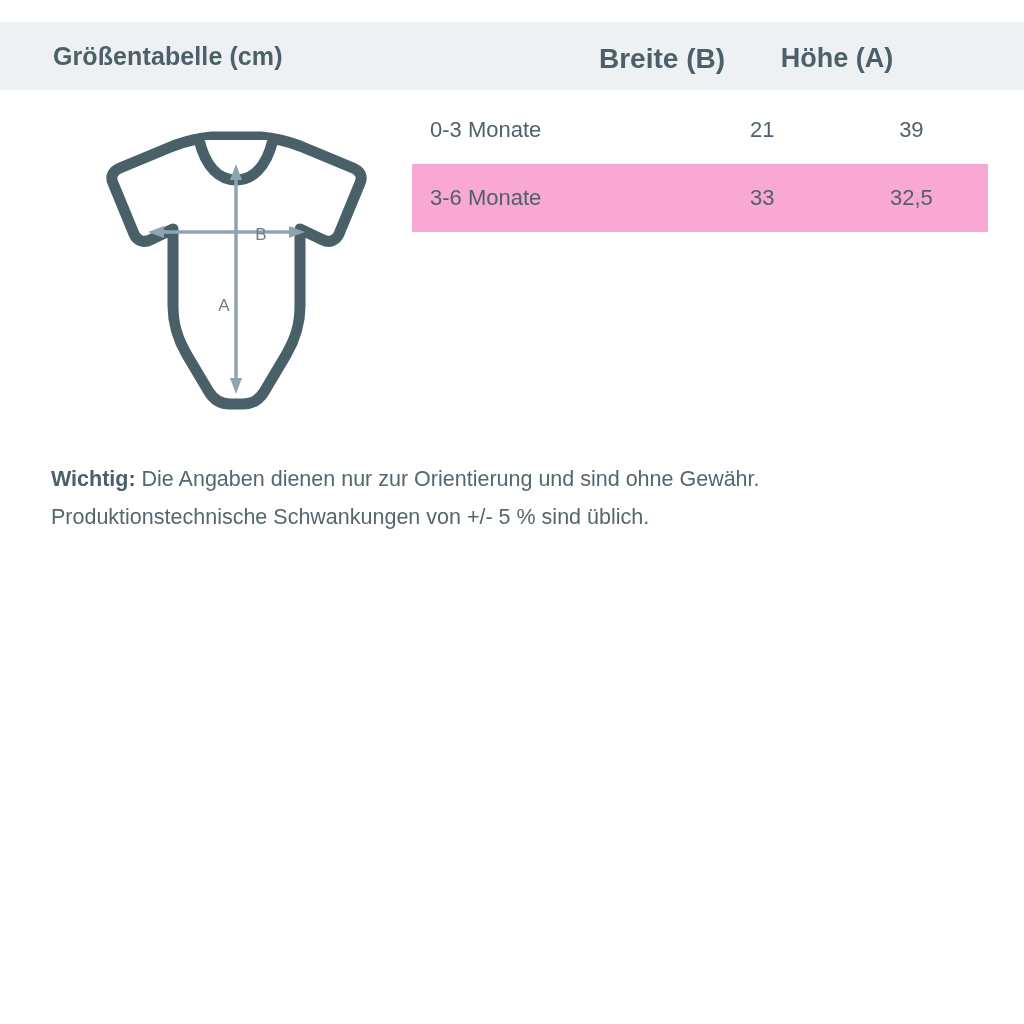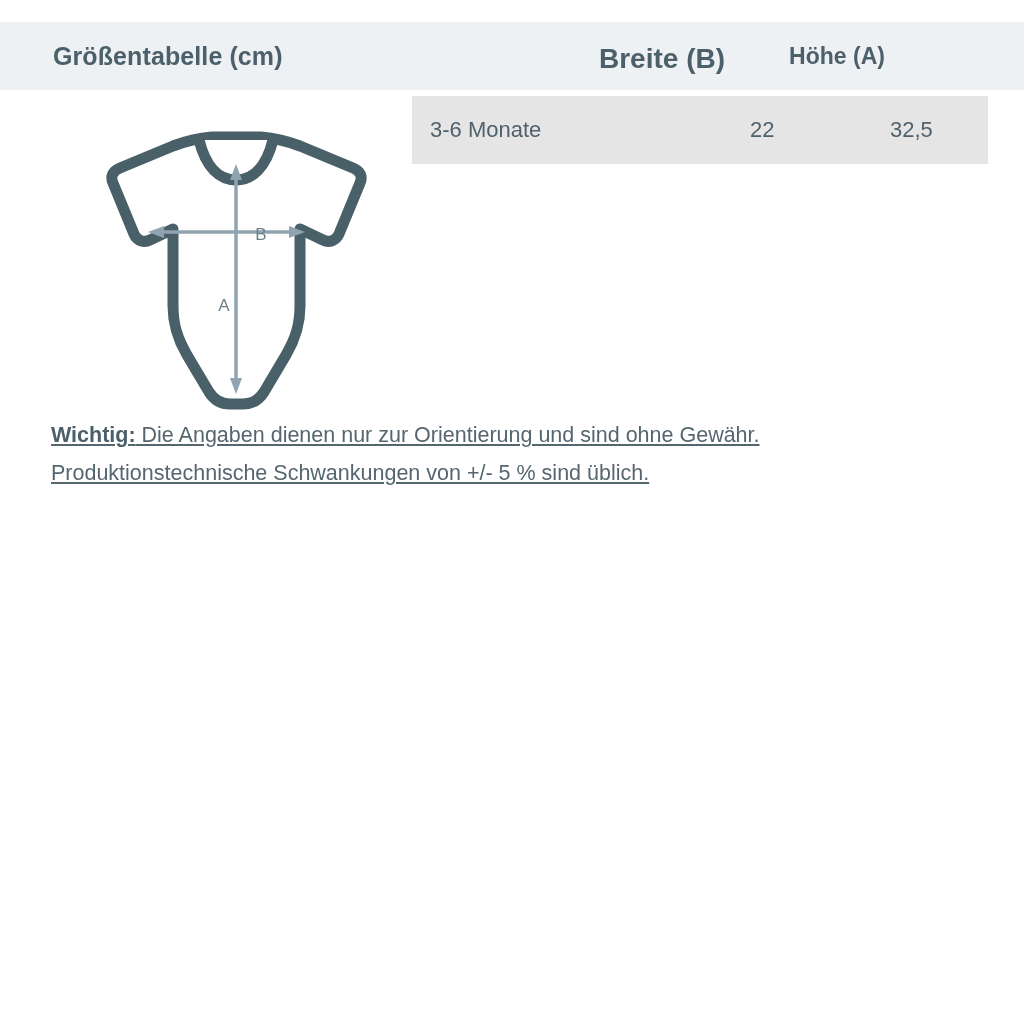--- a/index.html
+++ b/index.html
@@ -57,7 +57,7 @@
     top: 43px;
     width: 118px;
     text-align: center;
-    font-size: 23px;
+    font-size: 27px;
     font-weight: bold;
     color: #4c606b;
   }

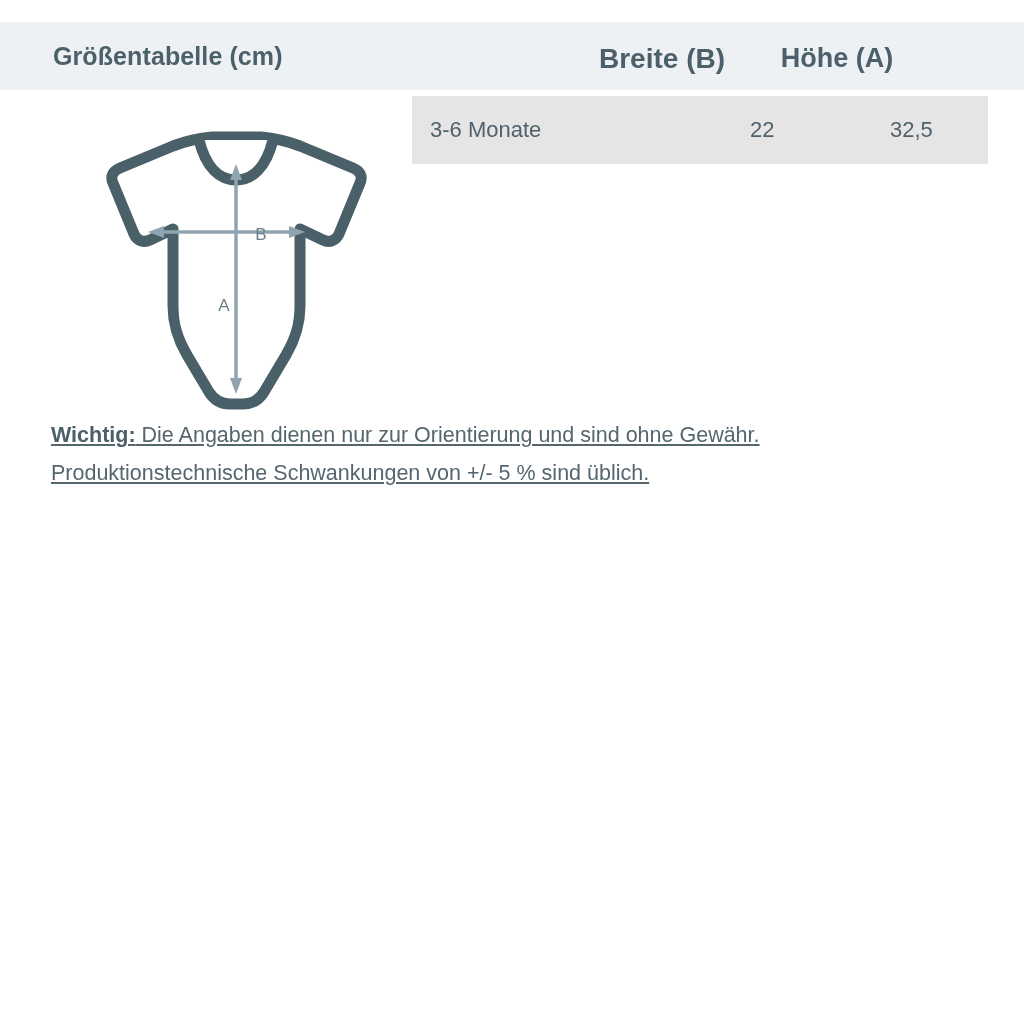--- a/index.html
+++ b/index.html
@@ -175,6 +175,11 @@
 
   <table class="size-table">
     <tbody>
+      <tr>
+        <td class="c-size">0-3 Monate</td>
+        <td class="c-width">21</td>
+        <td class="c-height">39</td>
+      </tr>
       <tr class="alt">
         <td class="c-size">3-6 Monate</td>
         <td class="c-width">22</td>

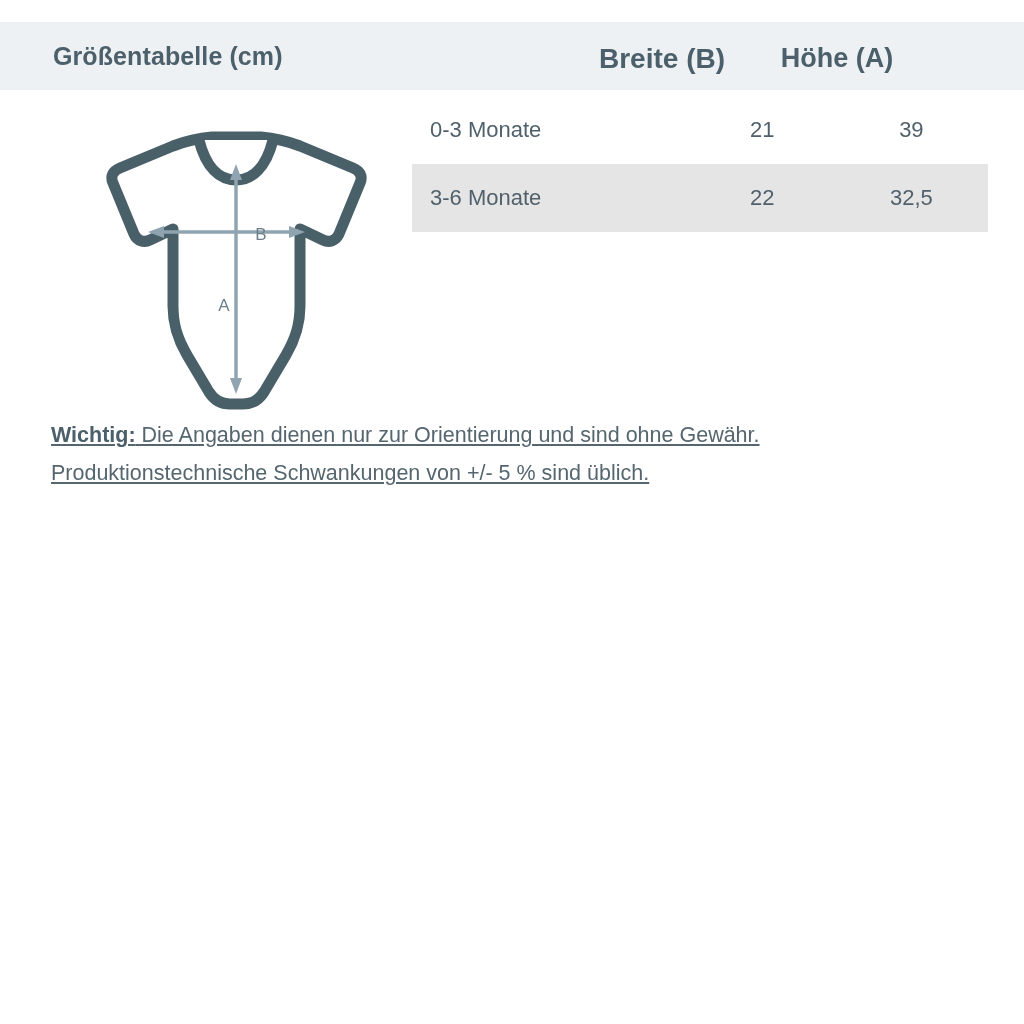--- a/index.html
+++ b/index.html
@@ -78,7 +78,7 @@
     border: 0;
   }
   .size-table tr.alt td {
-    background: #e5e5e5;
+    background: #f9a8d4;
   }
   .size-table td.c-size {
     padding-left: 18px;

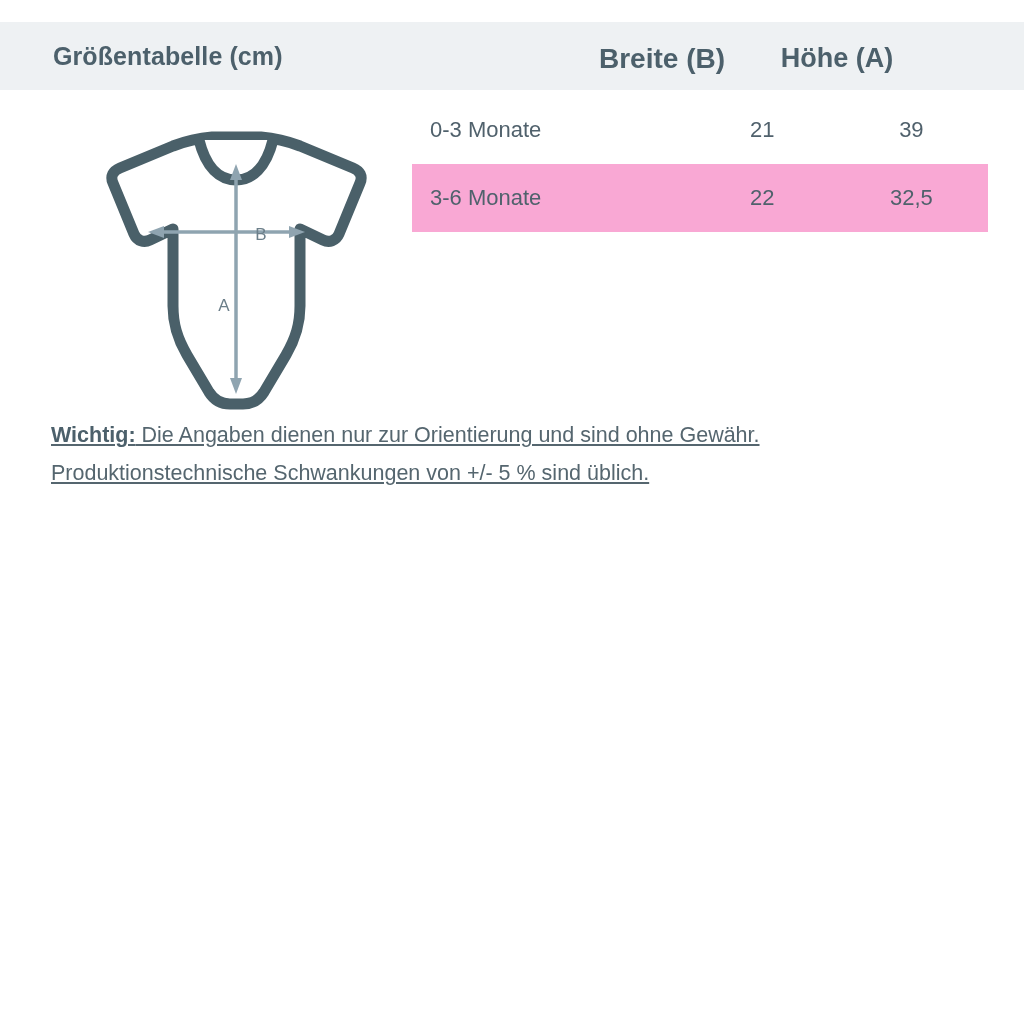--- a/index.html
+++ b/index.html
@@ -182,7 +182,7 @@
       </tr>
       <tr class="alt">
         <td class="c-size">3-6 Monate</td>
-        <td class="c-width">22</td>
+        <td class="c-width">33</td>
         <td class="c-height">32,5</td>
       </tr>
     </tbody>

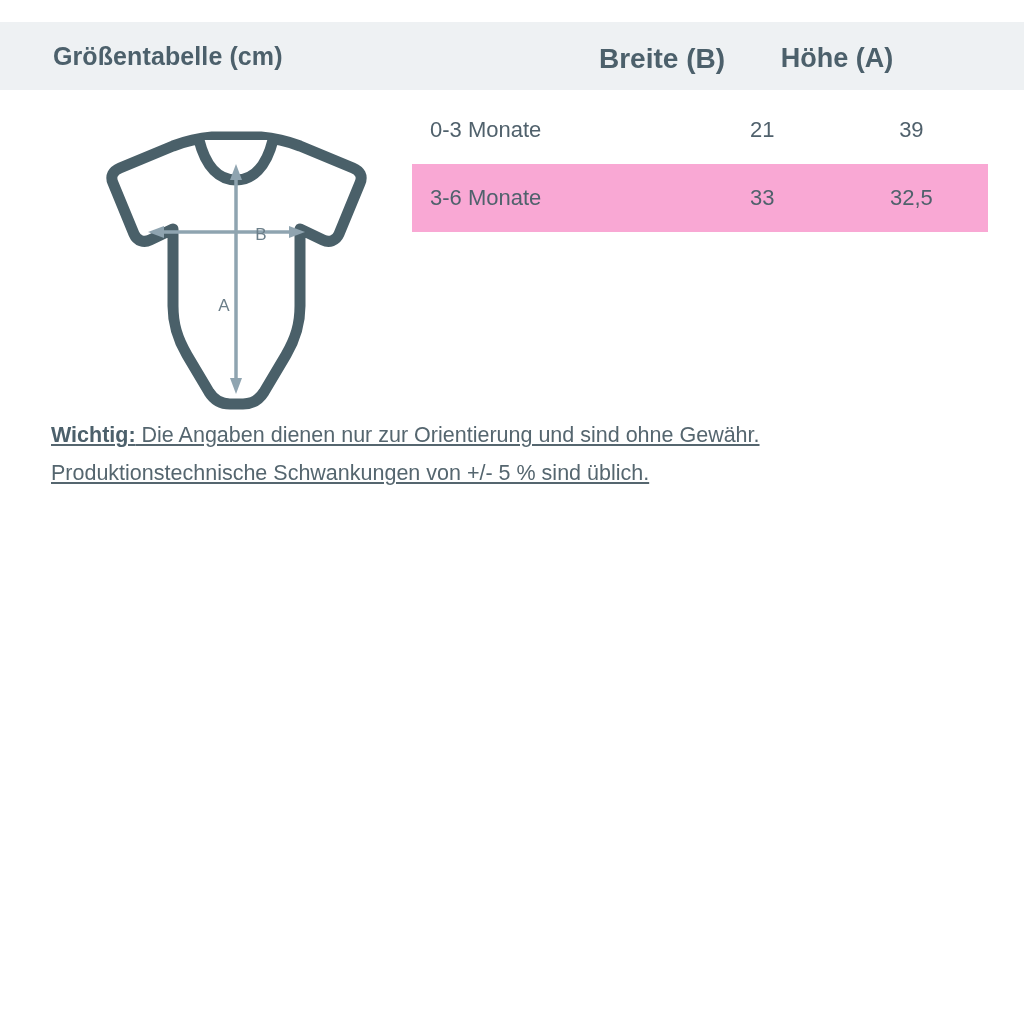--- a/index.html
+++ b/index.html
@@ -107,12 +107,11 @@
   .footnote {
     position: absolute;
     left: 51px;
-    top: 416px;
+    top: 460px;
     width: 930px;
     font-size: 21.5px;
     line-height: 38px;
     color: #55666f;
-    text-decoration: underline;
   }
   .footnote b {
     color: #4c606b;

